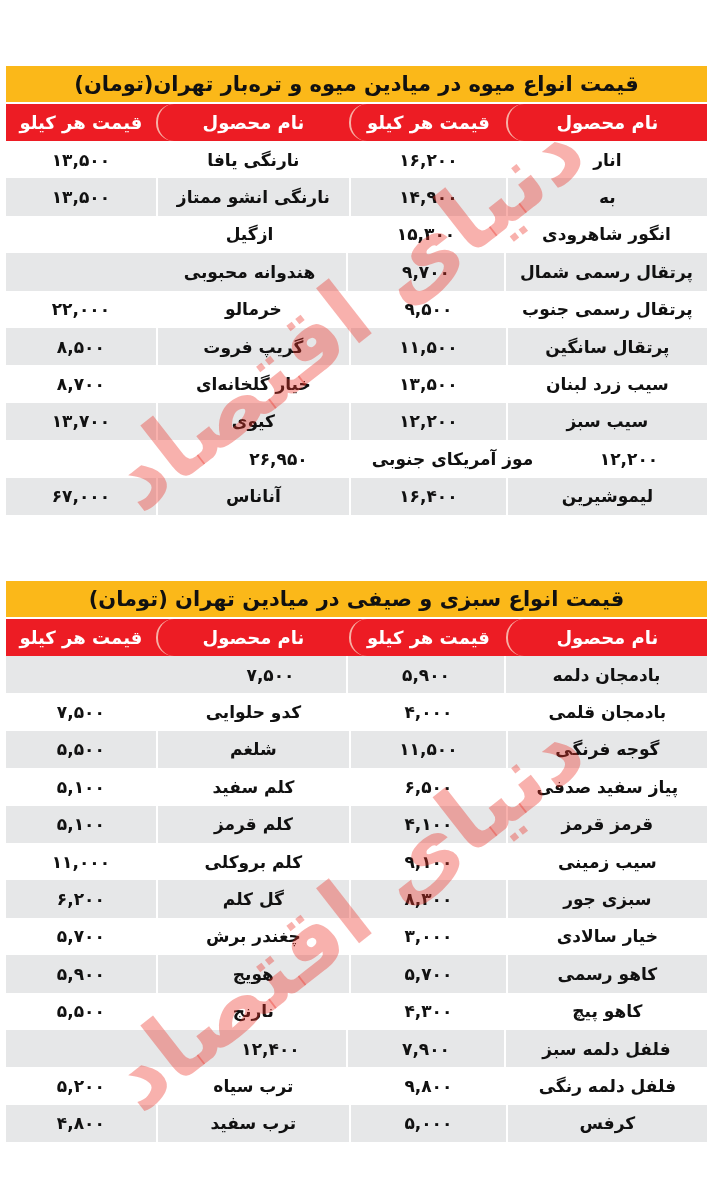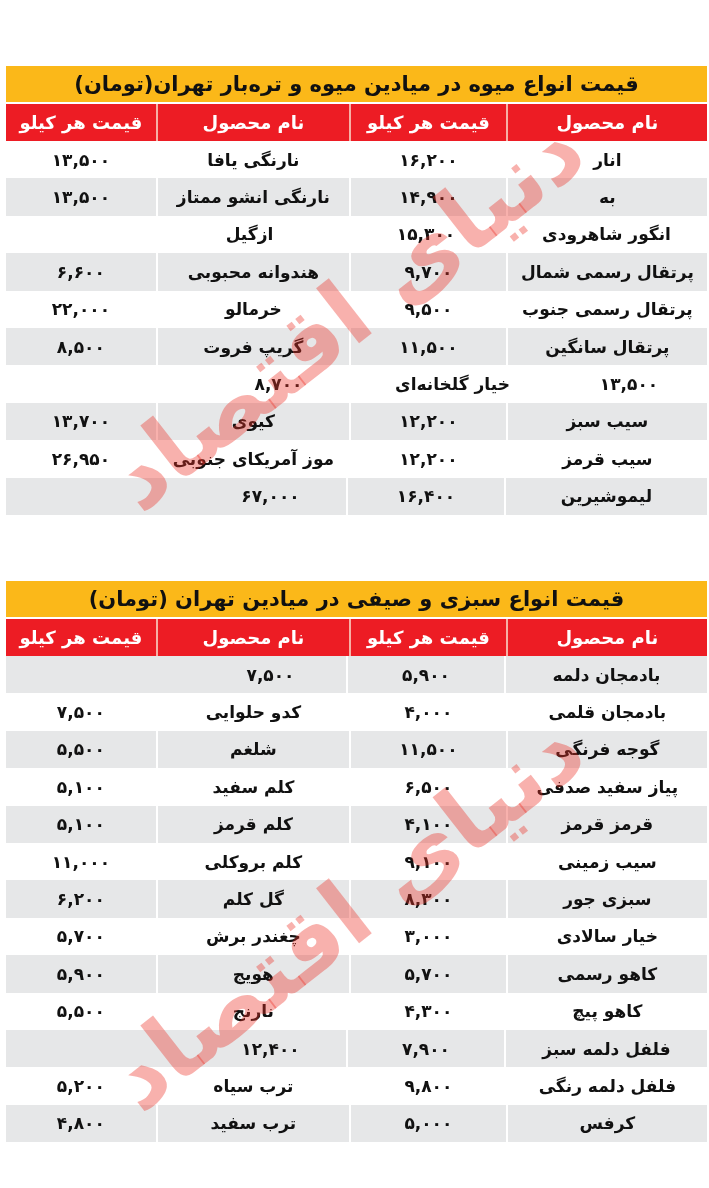--- a/index.html
+++ b/index.html
@@ -10,7 +10,7 @@
                text-align: center; line-height: 36px; border-bottom: 2px solid #fff; }
   .tbl-head { display: flex; height: 37px; background: #ed1c24; }
   .tbl-head .cell { color: #fff; font-size: 18px; font-weight: bold; display: flex; align-items: center;
-                    justify-content: center; border-left: 2px solid #f7b0a5; }
+                    justify-content: center; border-left: 2px solid #f7b0a5; border-radius: 18px; }
   .tbl-head .cell:last-child { border-left: none; }
   .row { display: flex; height: 37.4px; }
   .row.alt { background: #e6e7e8; }

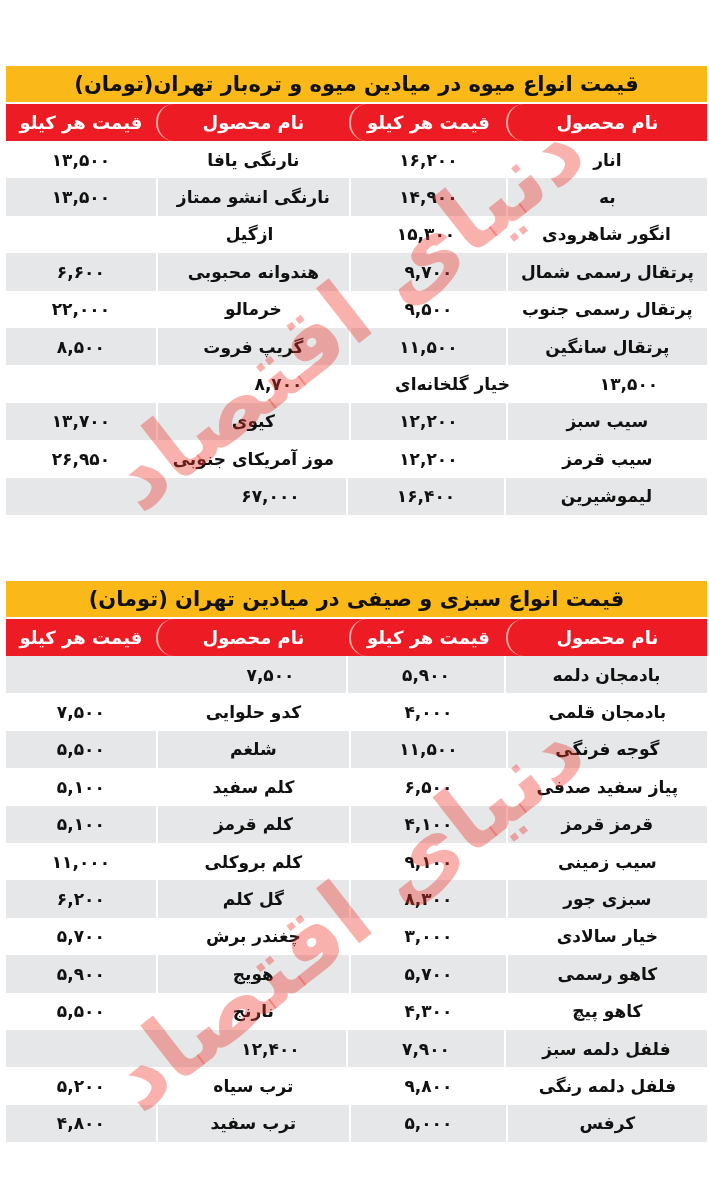--- a/index.html
+++ b/index.html
@@ -59,7 +59,6 @@
         <div class="cell c1">پرتقال رسمی شمال</div>
         <div class="cell c2 num">۹,۷۰۰</div>
         <div class="cell c3">هندوانه محبوبی</div>
-        <div class="cell c4 num">۶,۶۰۰</div>
       </div>
       <div class="row">
         <div class="cell c1">پرتقال رسمی جنوب</div>

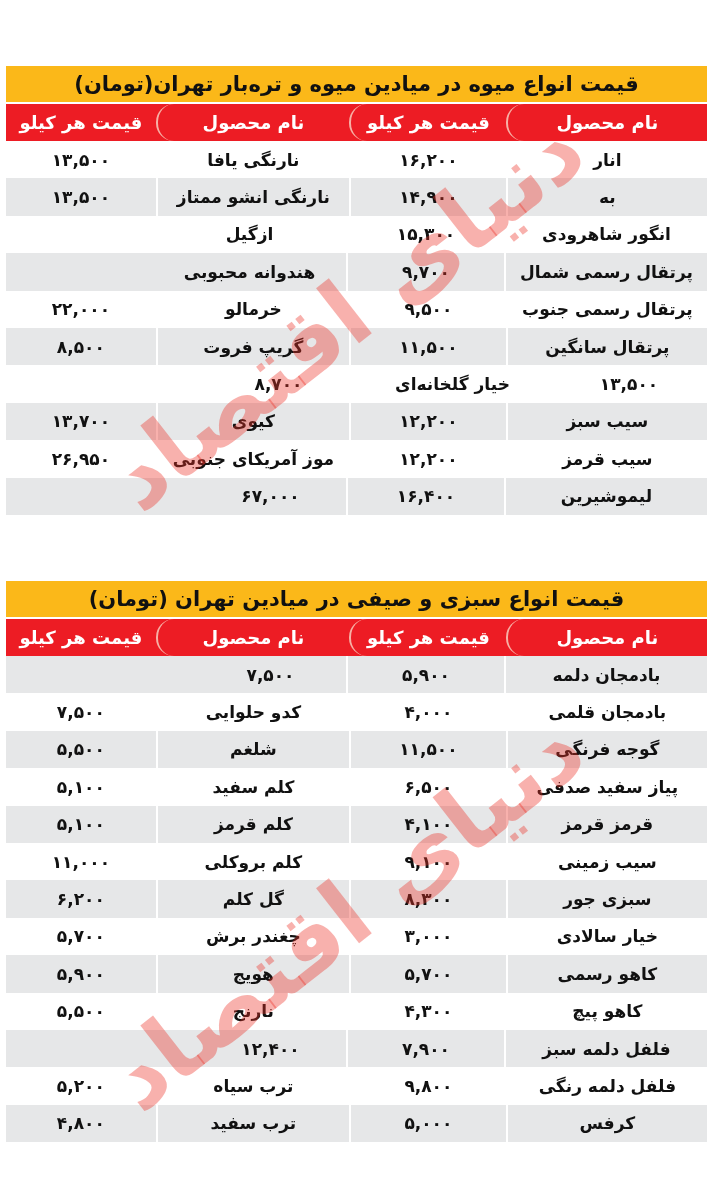--- a/index.html
+++ b/index.html
@@ -73,6 +73,7 @@
         <div class="cell c4 num">۸,۵۰۰</div>
       </div>
       <div class="row">
+        <div class="cell c1">سیب زرد لبنان</div>
         <div class="cell c2 num">۱۳,۵۰۰</div>
         <div class="cell c3">خیار گلخانه‌ای</div>
         <div class="cell c4 num">۸,۷۰۰</div>

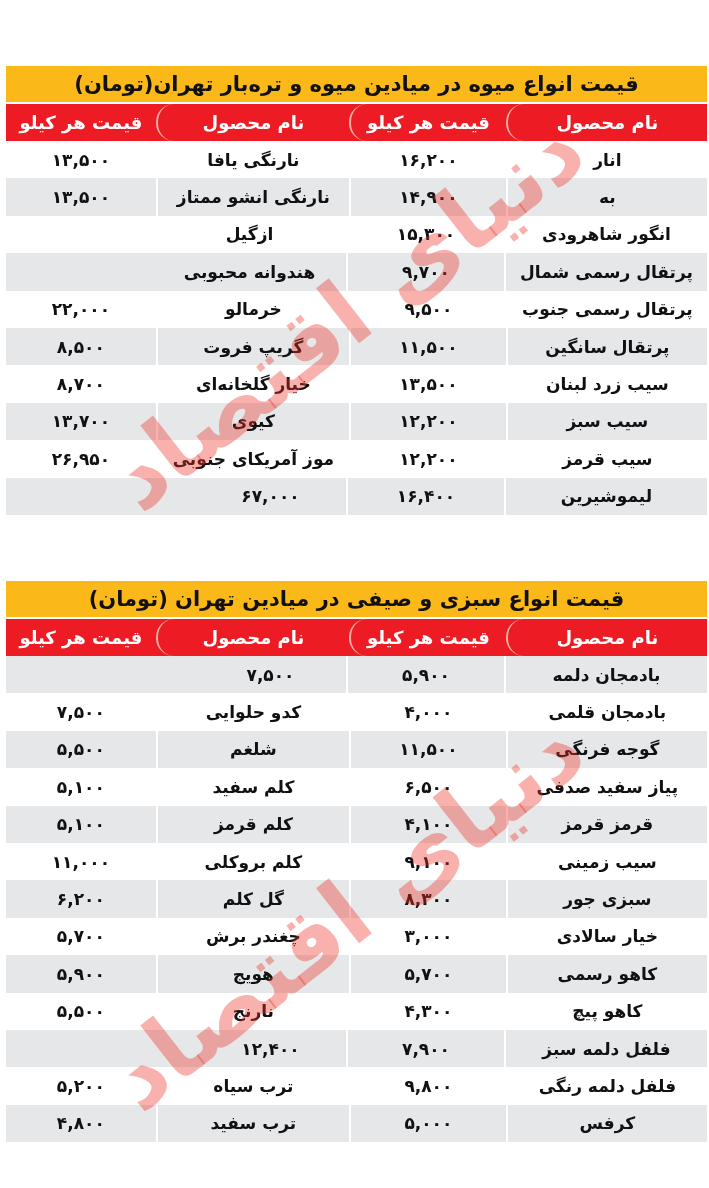--- a/index.html
+++ b/index.html
@@ -85,7 +85,6 @@
         <div class="cell c4 num">۱۳,۷۰۰</div>
       </div>
       <div class="row">
-        <div class="cell c1">سیب قرمز</div>
         <div class="cell c2 num">۱۲,۲۰۰</div>
         <div class="cell c3">موز آمریکای جنوبی</div>
         <div class="cell c4 num">۲۶,۹۵۰</div>

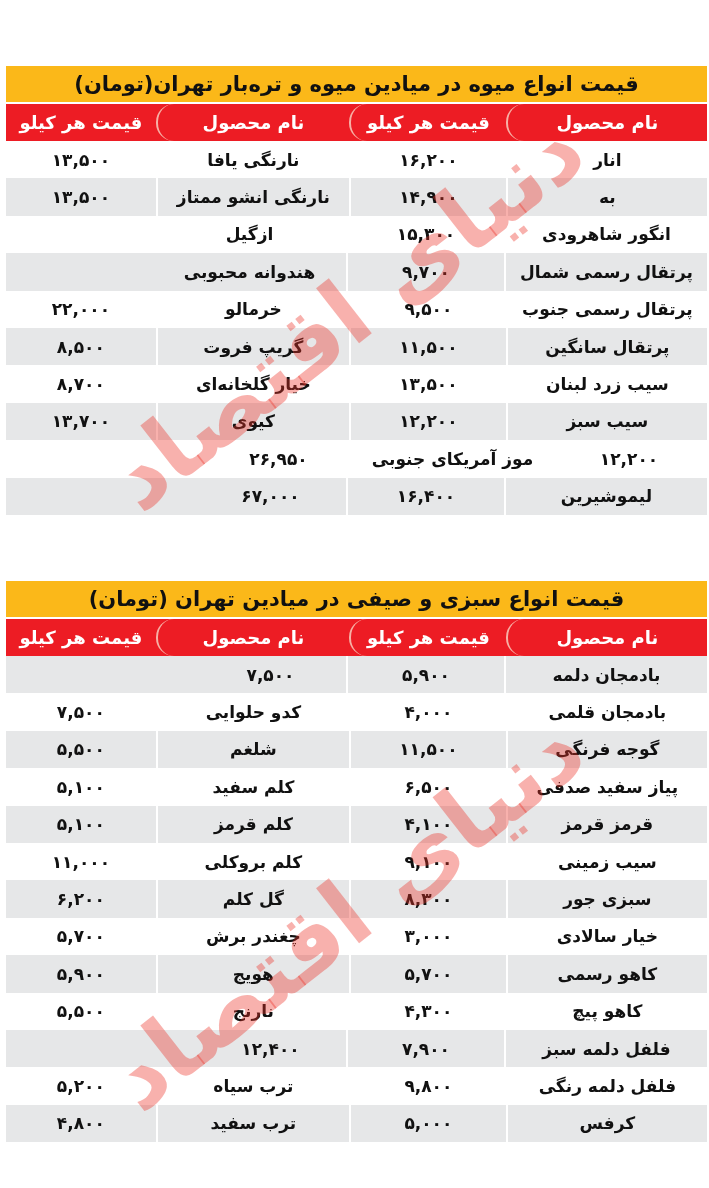--- a/index.html
+++ b/index.html
@@ -92,6 +92,7 @@
       <div class="row alt">
         <div class="cell c1">لیموشیرین</div>
         <div class="cell c2 num">۱۶,۴۰۰</div>
+        <div class="cell c3">آناناس</div>
         <div class="cell c4 num">۶۷,۰۰۰</div>
       </div>
     </div>

